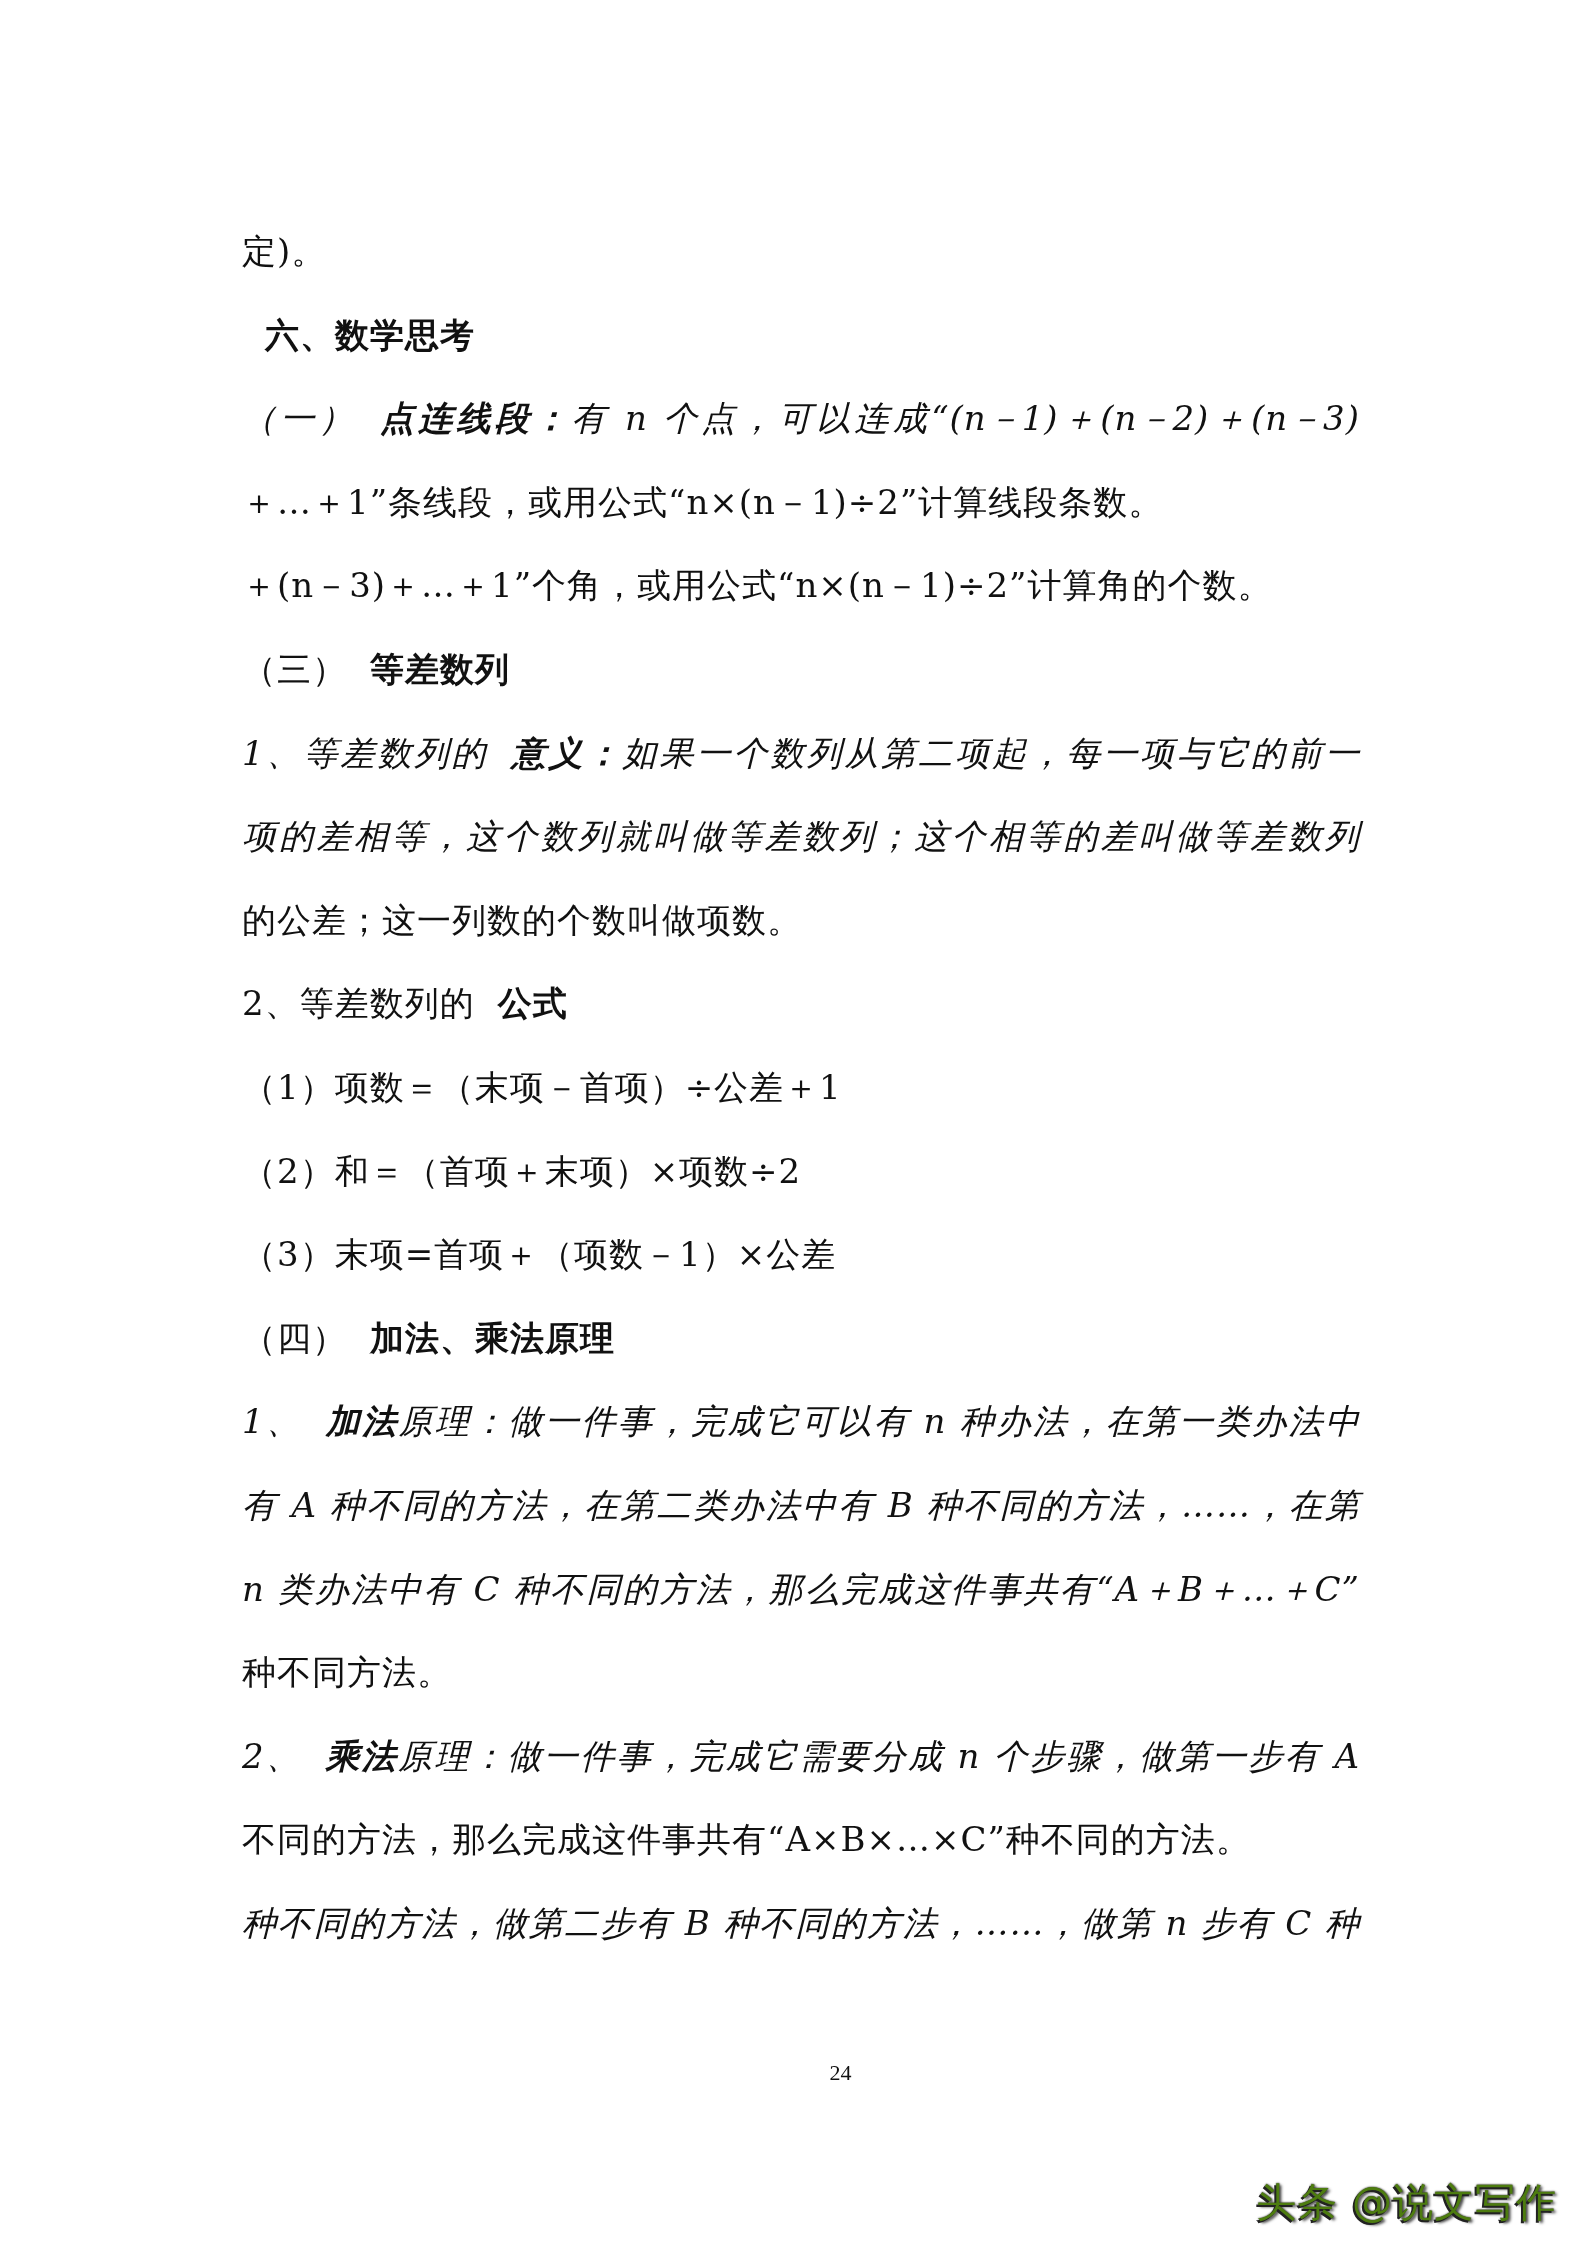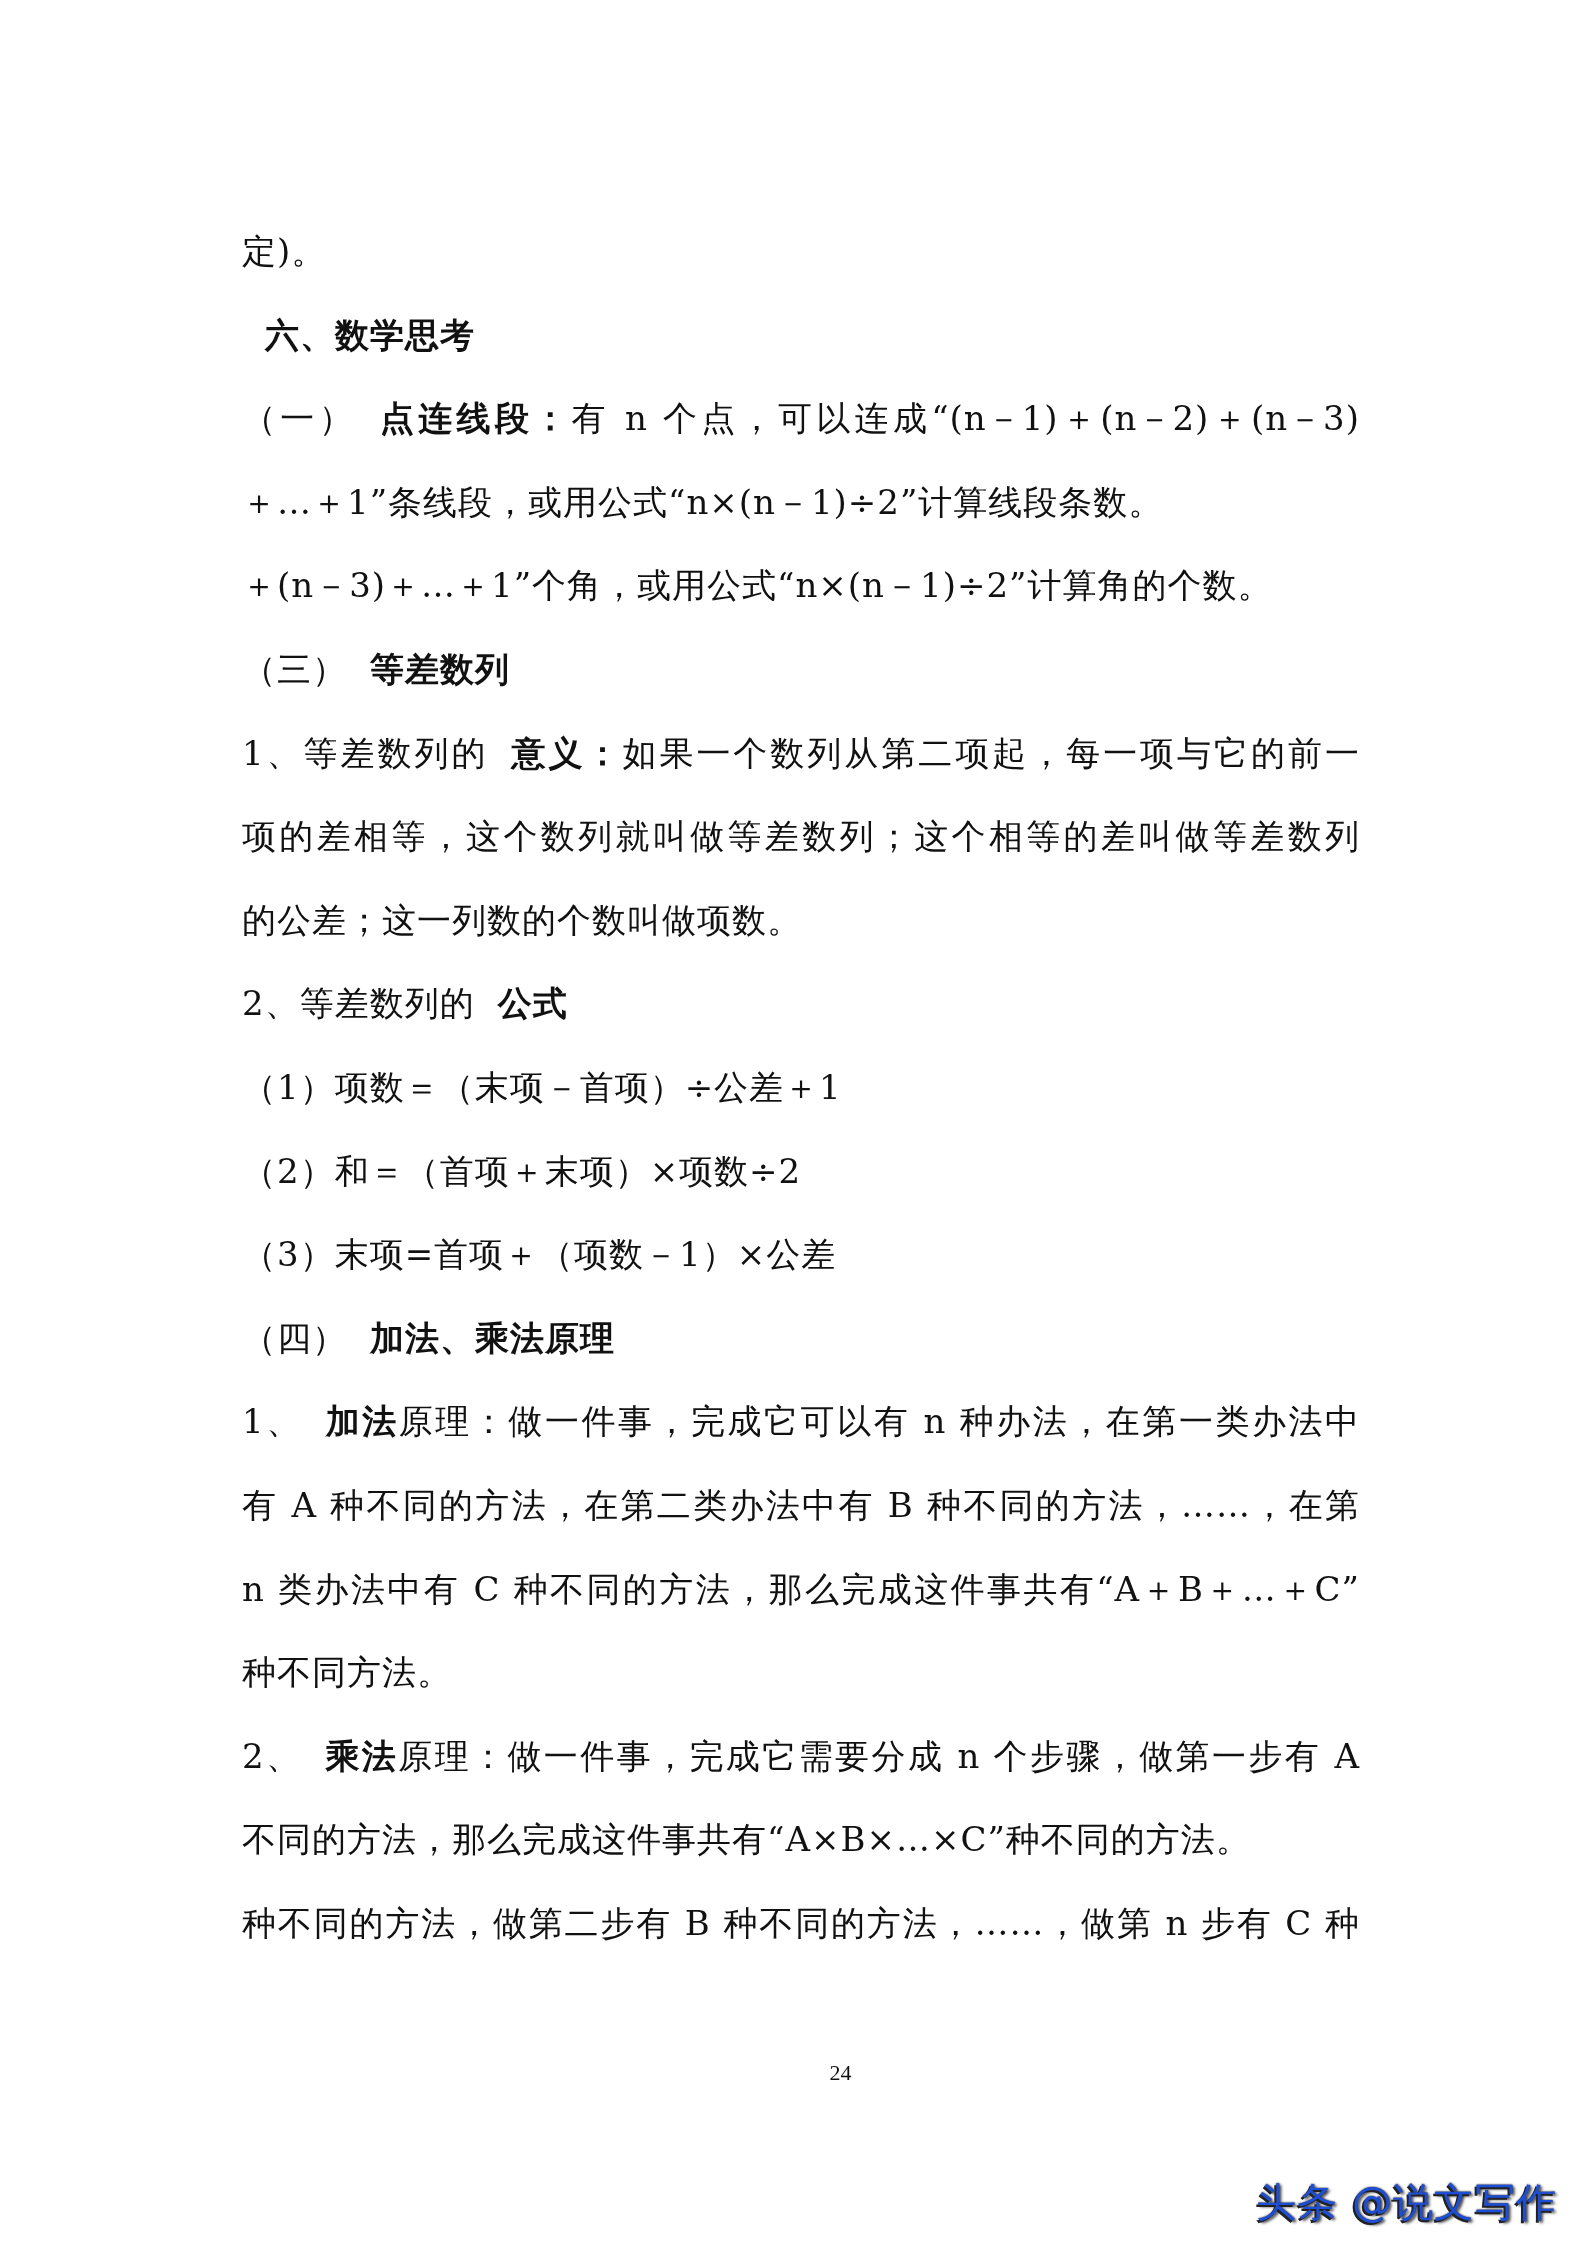--- a/index.html
+++ b/index.html
@@ -8,7 +8,7 @@
   .page { position:absolute; left:242px; top:210px; width:1118px; }
   .line { height:83.6px; line-height:83.6px; font-size:34px; white-space:nowrap;
           letter-spacing:1px; }
-  .justify { text-align:justify; text-align-last:justify; }
+  .justify { text-align:justify; text-align-last:justify;font-style:italic; }
   .b { font-weight:bold;margin-left:23px; }
   .pagenum { position:absolute; left:0; width:1587px; top:2060px; text-align:center;
              font-family:"Liberation Serif",serif; font-size:22px;padding-left:47px; }

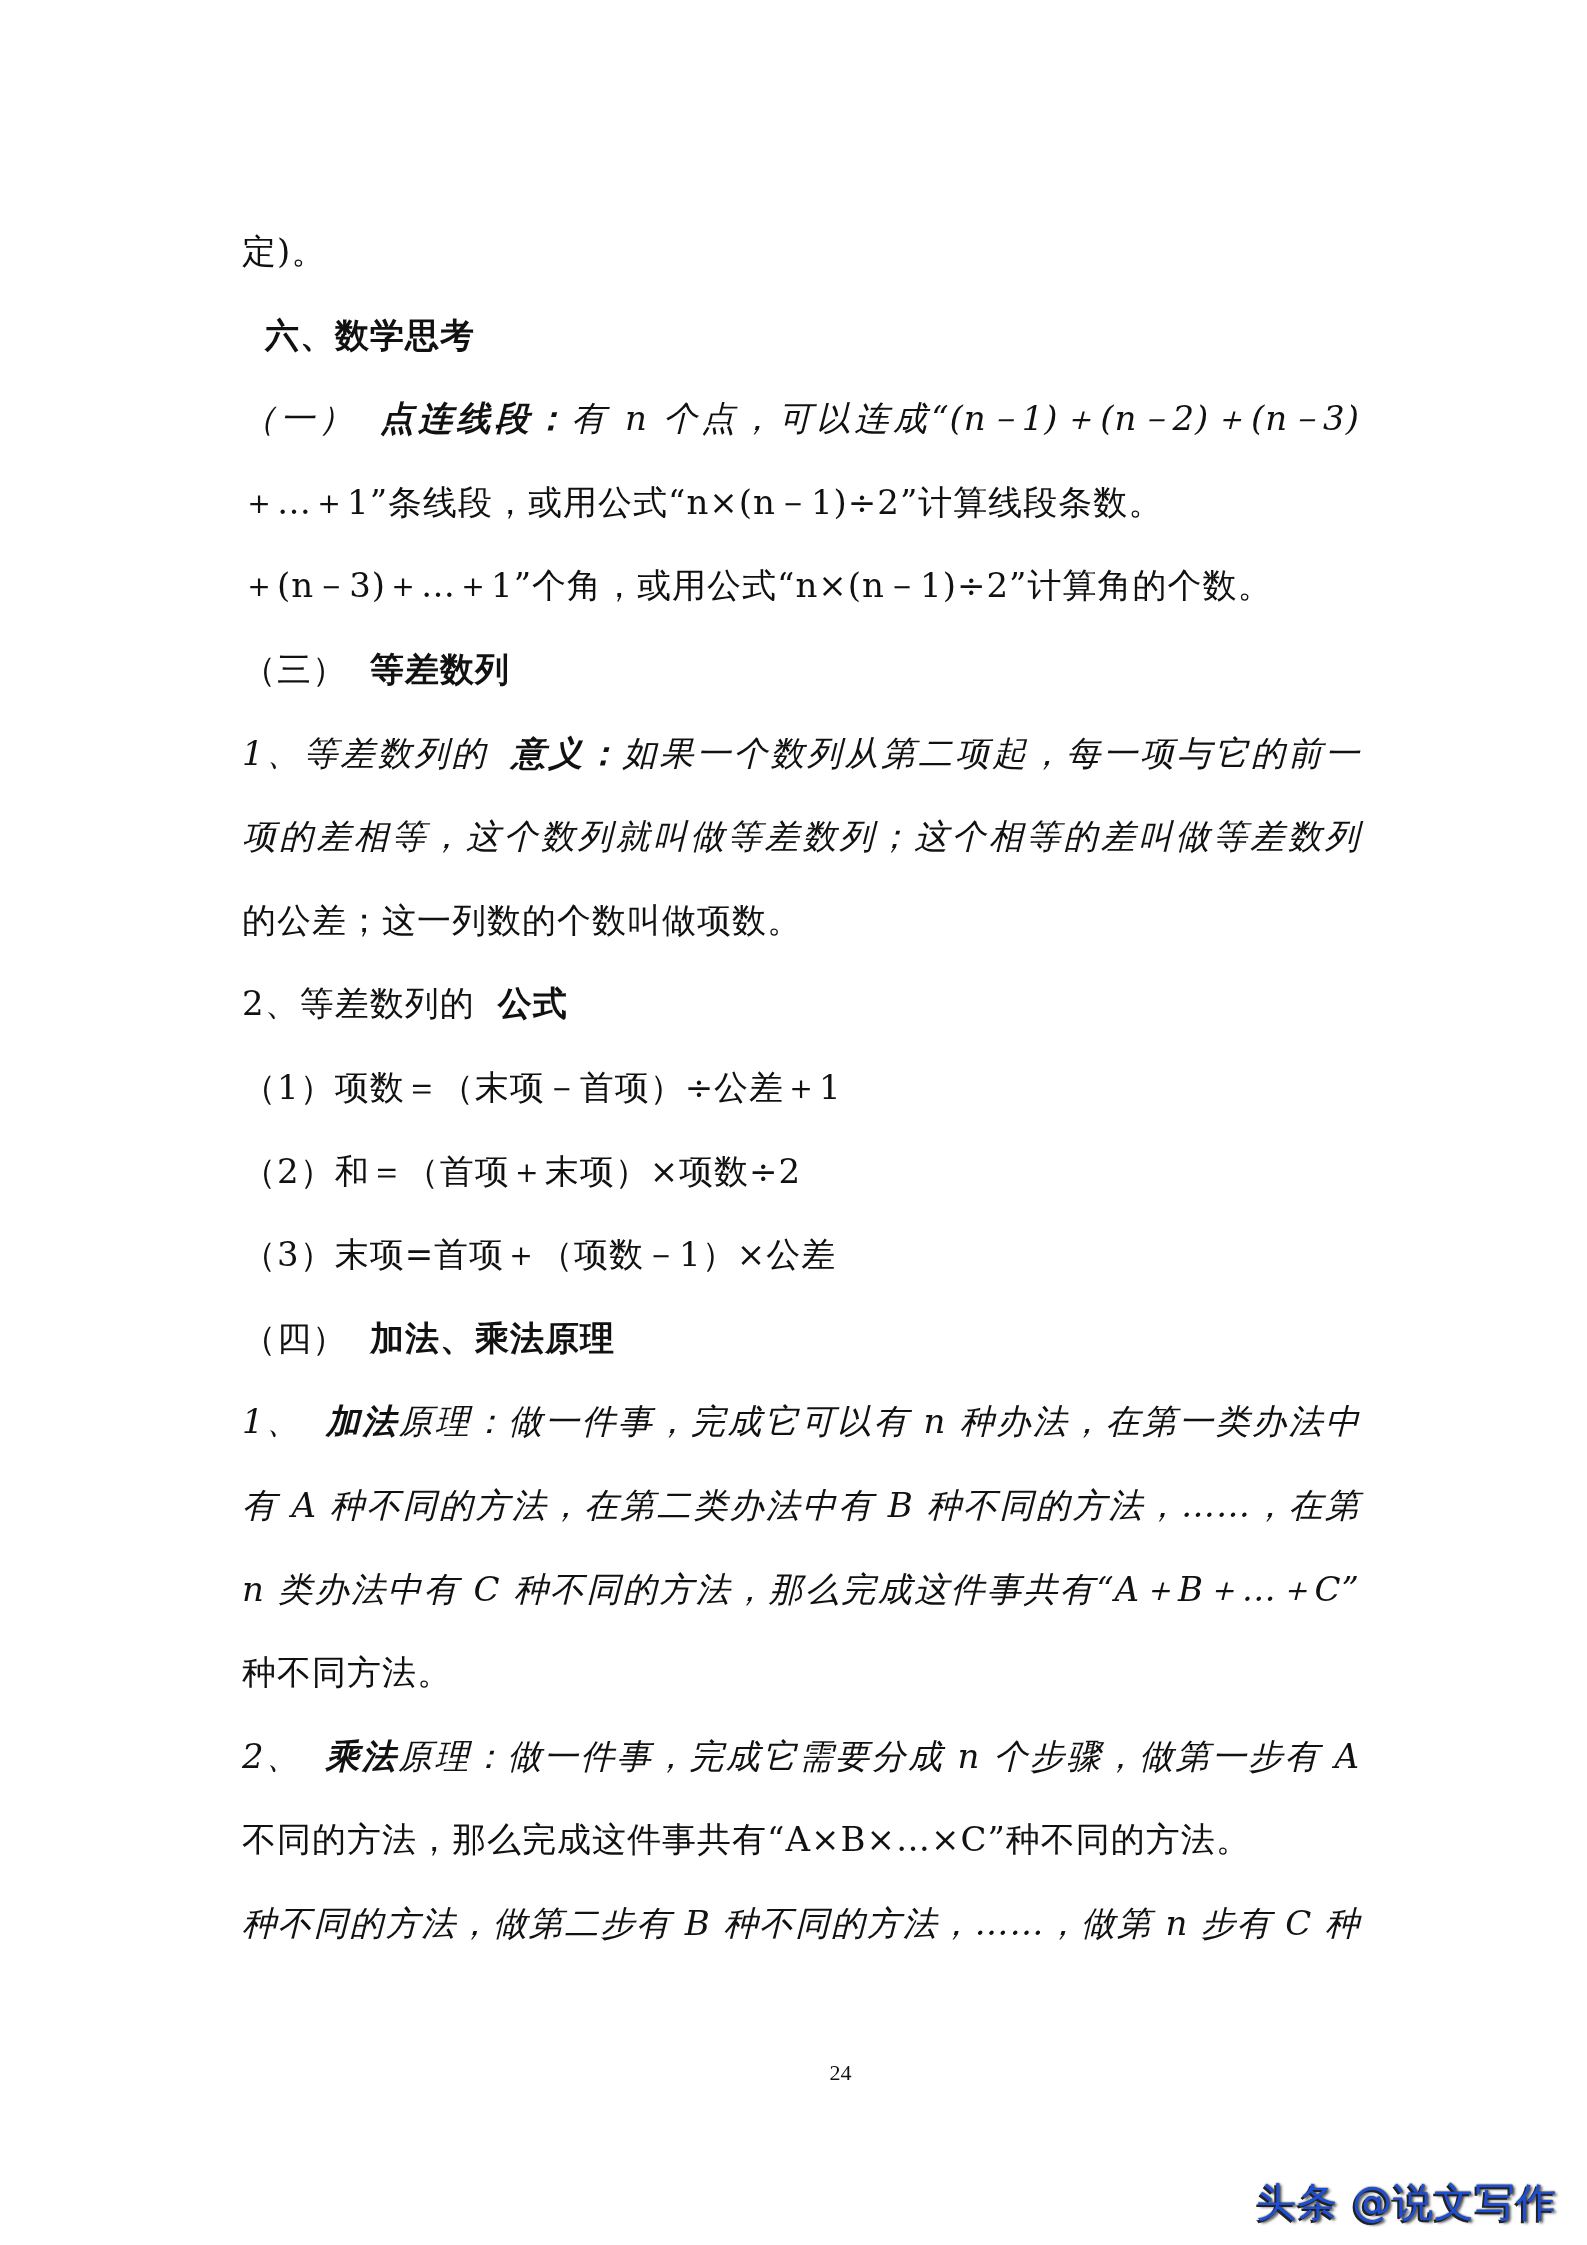--- a/index.html
+++ b/index.html
@@ -13,7 +13,7 @@
   .pagenum { position:absolute; left:0; width:1587px; top:2060px; text-align:center;
              font-family:"Liberation Serif",serif; font-size:22px;padding-left:47px; }
   .watermark { position:absolute; right:30px; top:2175px; font-family:"DejaVu Sans",sans-serif;
-               font-size:40px; color:#1d4ed8; letter-spacing:1px;
+               font-size:40px; color:#4d7c0f; letter-spacing:1px;
                text-shadow: -2px 2px 0 #222, 2px 2px 3px #333, 0 0 2px #000; }
 </style>
 </head>

